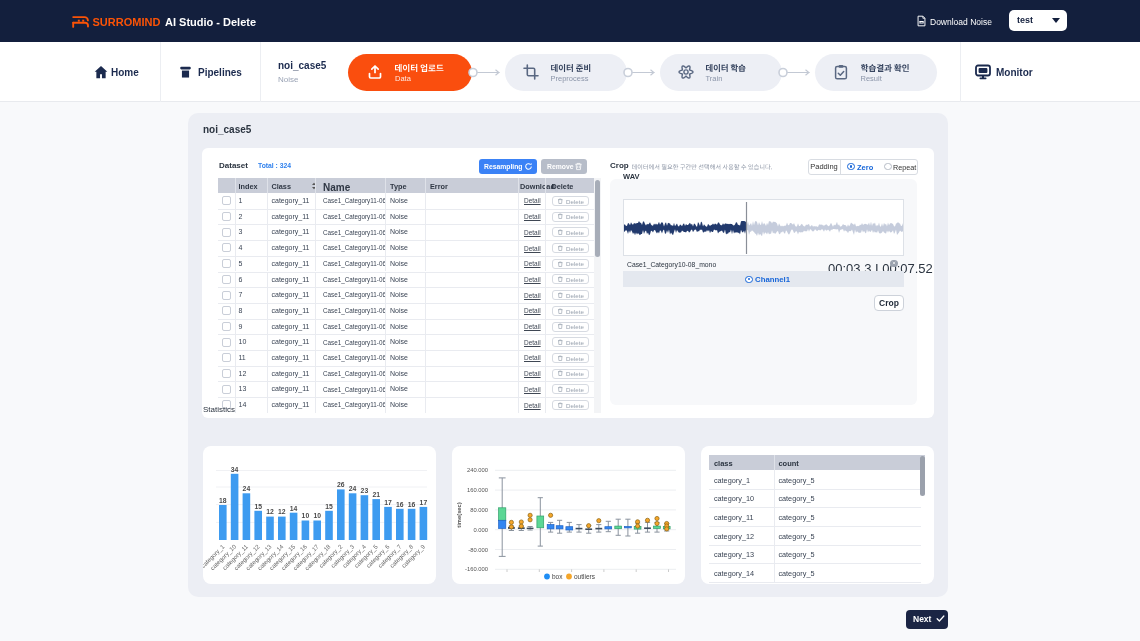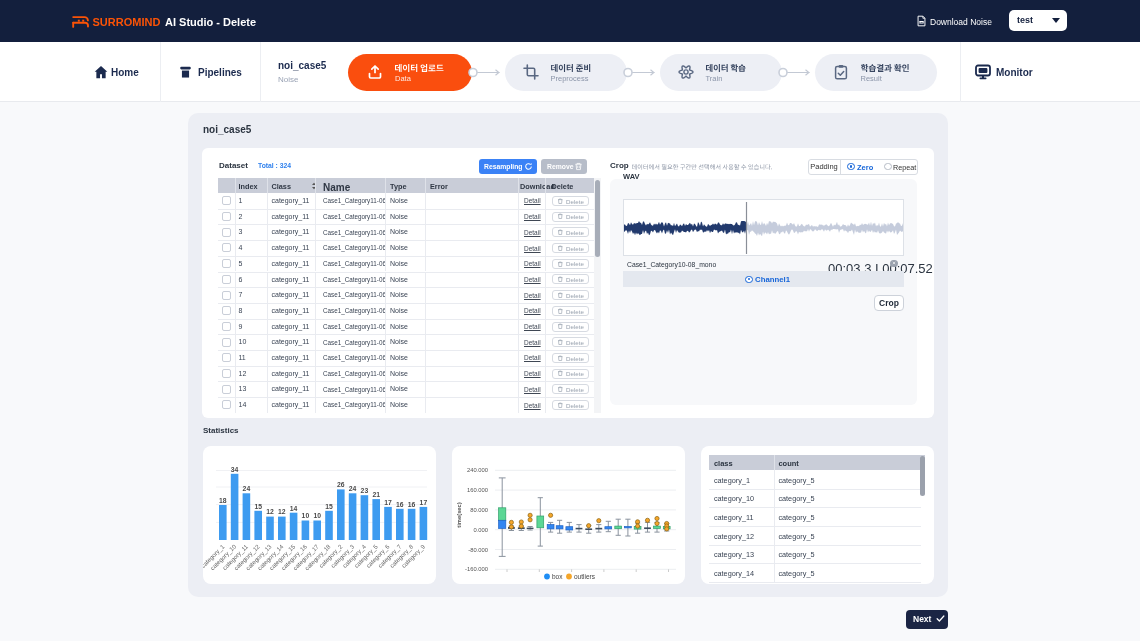--- a/index.html
+++ b/index.html
@@ -472,7 +472,7 @@
 <div class="abs" style="left:747.6px;top:278.1px;width:2.3px;height:2.3px;border-radius:50%;background:#1766d9"></div>
 <div class="abs" style="left:755px;top:275px;font-size:7.8px;font-weight:bold;color:#1766d9">Channel1</div>
 <div class="abs" style="left:874px;top:295px;width:30px;height:16px;background:#fff;border:1px solid #cdd2da;border-radius:4px;font-size:8.5px;font-weight:bold;color:#1f2937;text-align:center;line-height:15px">Crop</div>
-<div class="abs" style="left:203px;top:426px;font-size:8px;font-weight:bold;color:#2b3440">Statistics</div>
+<div class="abs" style="left:203px;top:405px;font-size:8px;font-weight:normal;color:#2b3440">Statistics</div>
 <div class="abs" style="left:203px;top:446px;width:233px;height:138px;background:#fff;border-radius:8px"></div>
 <div class="abs" style="left:452px;top:446px;width:233px;height:138px;background:#fff;border-radius:8px"></div>
 <div class="abs" style="left:701px;top:446px;width:233px;height:138px;background:#fff;border-radius:8px"></div>

